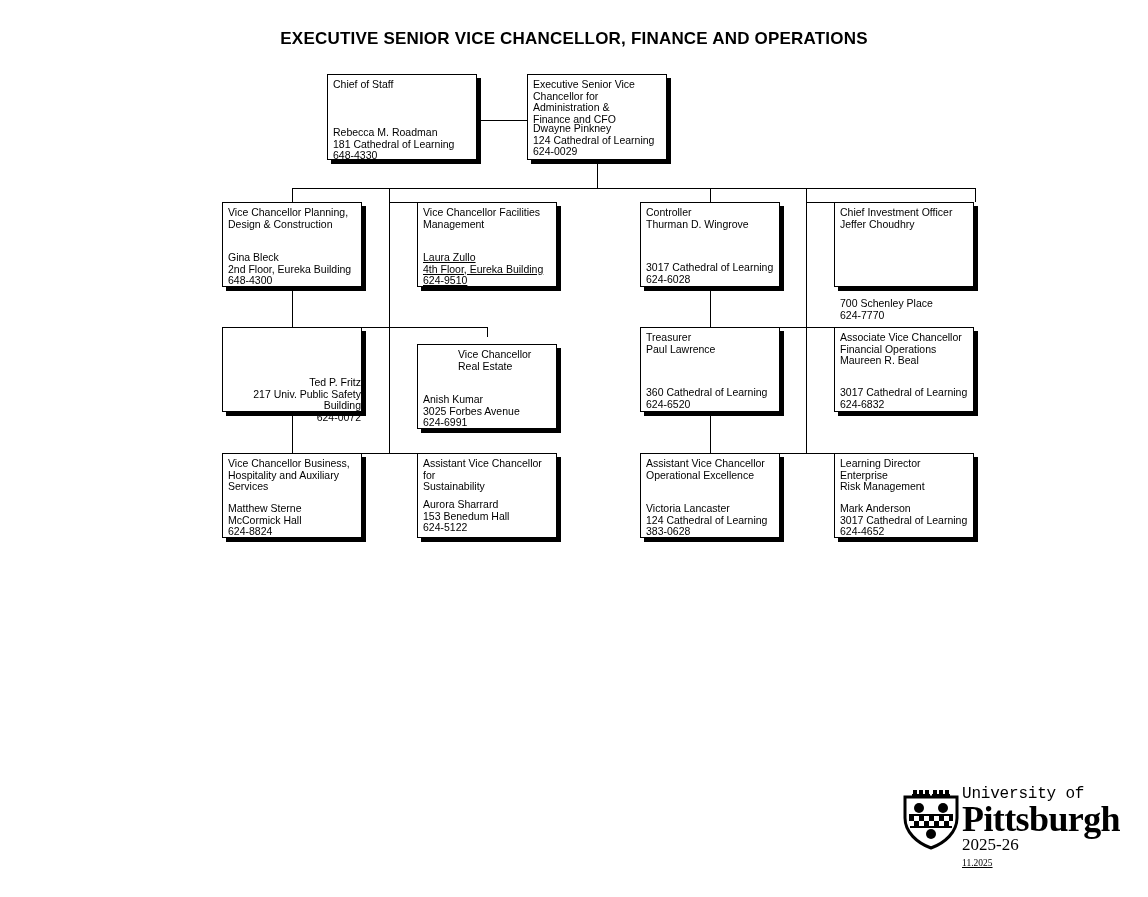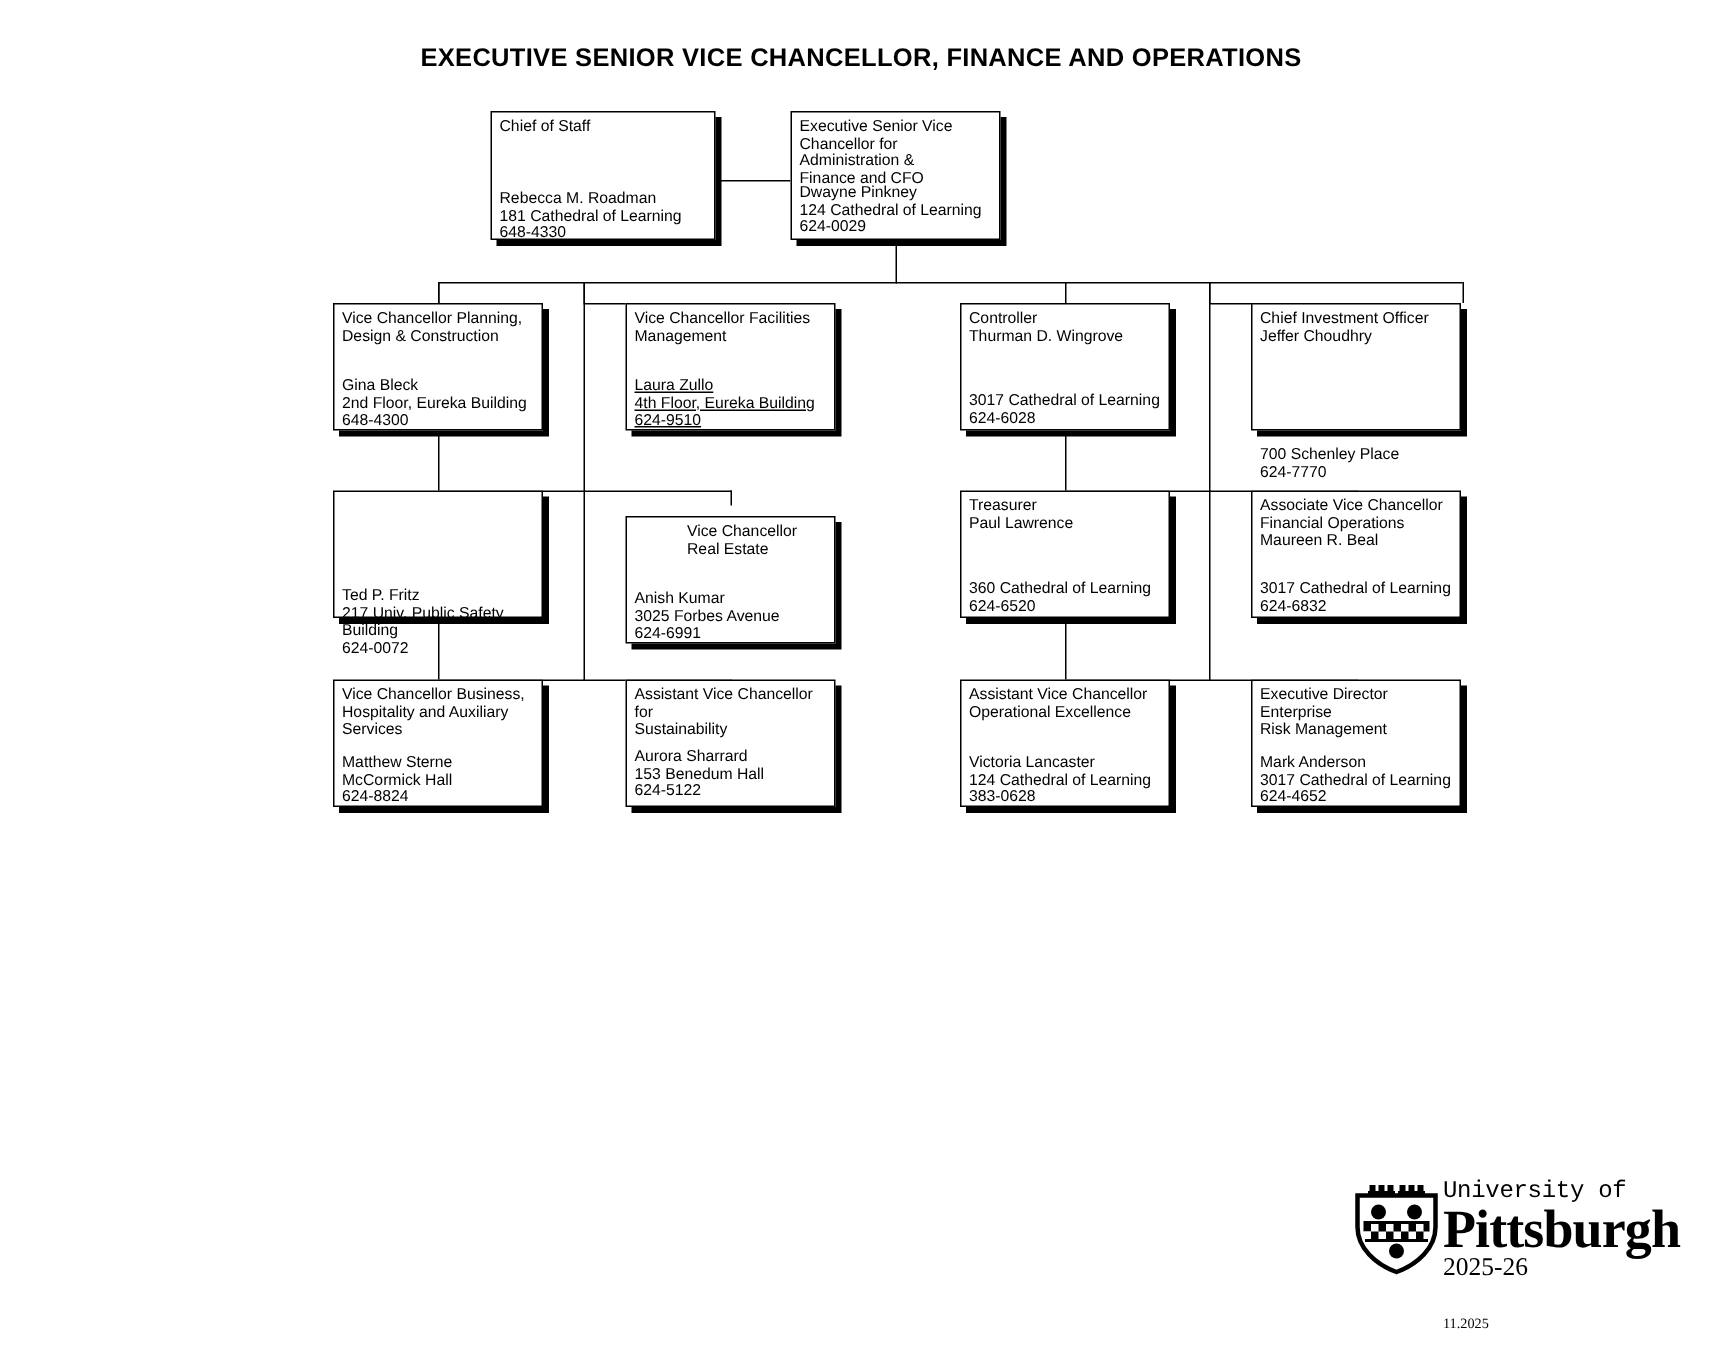--- a/index.html
+++ b/index.html
@@ -139,7 +139,7 @@
   </div>
 
   <div class="box" style="left:222px;top:327px;width:140px;height:85px;">
-    <div class="person" style="top:64px;">Ted P. Fritz
+    <div class="person" style="top:49px;text-align:right;">Ted P. Fritz
 217 Univ. Public Safety Building
 624-0072</div>
   </div>

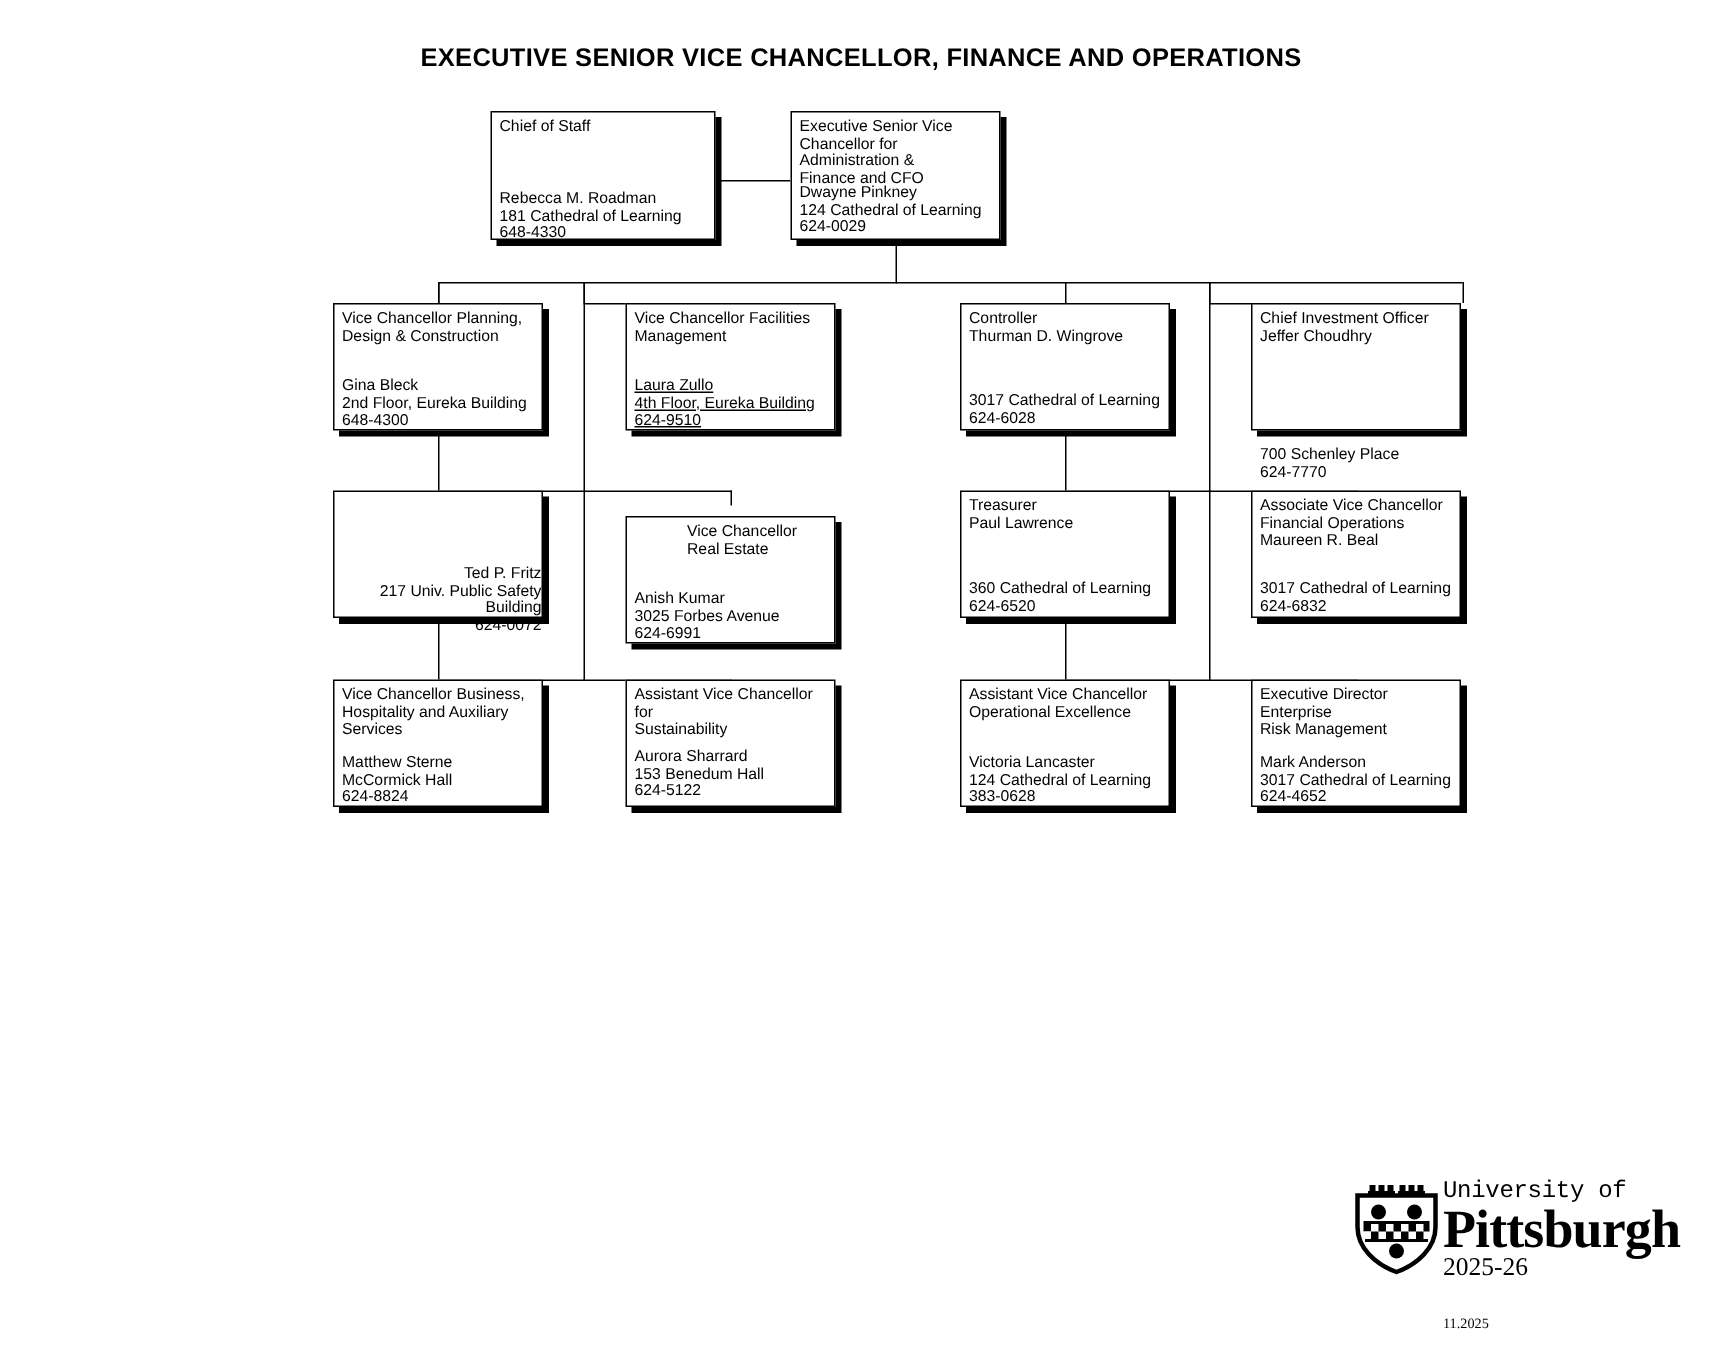--- a/index.html
+++ b/index.html
@@ -192,7 +192,7 @@
   </div>
 
   <div class="box" style="left:834px;top:453px;width:140px;height:85px;">
-    <div class="role">Executive Director Enterprise
+    <div class="role">Learning Director Enterprise
 Risk Management</div>
     <div class="person" style="top:49px;">Mark Anderson
 3017 Cathedral of Learning

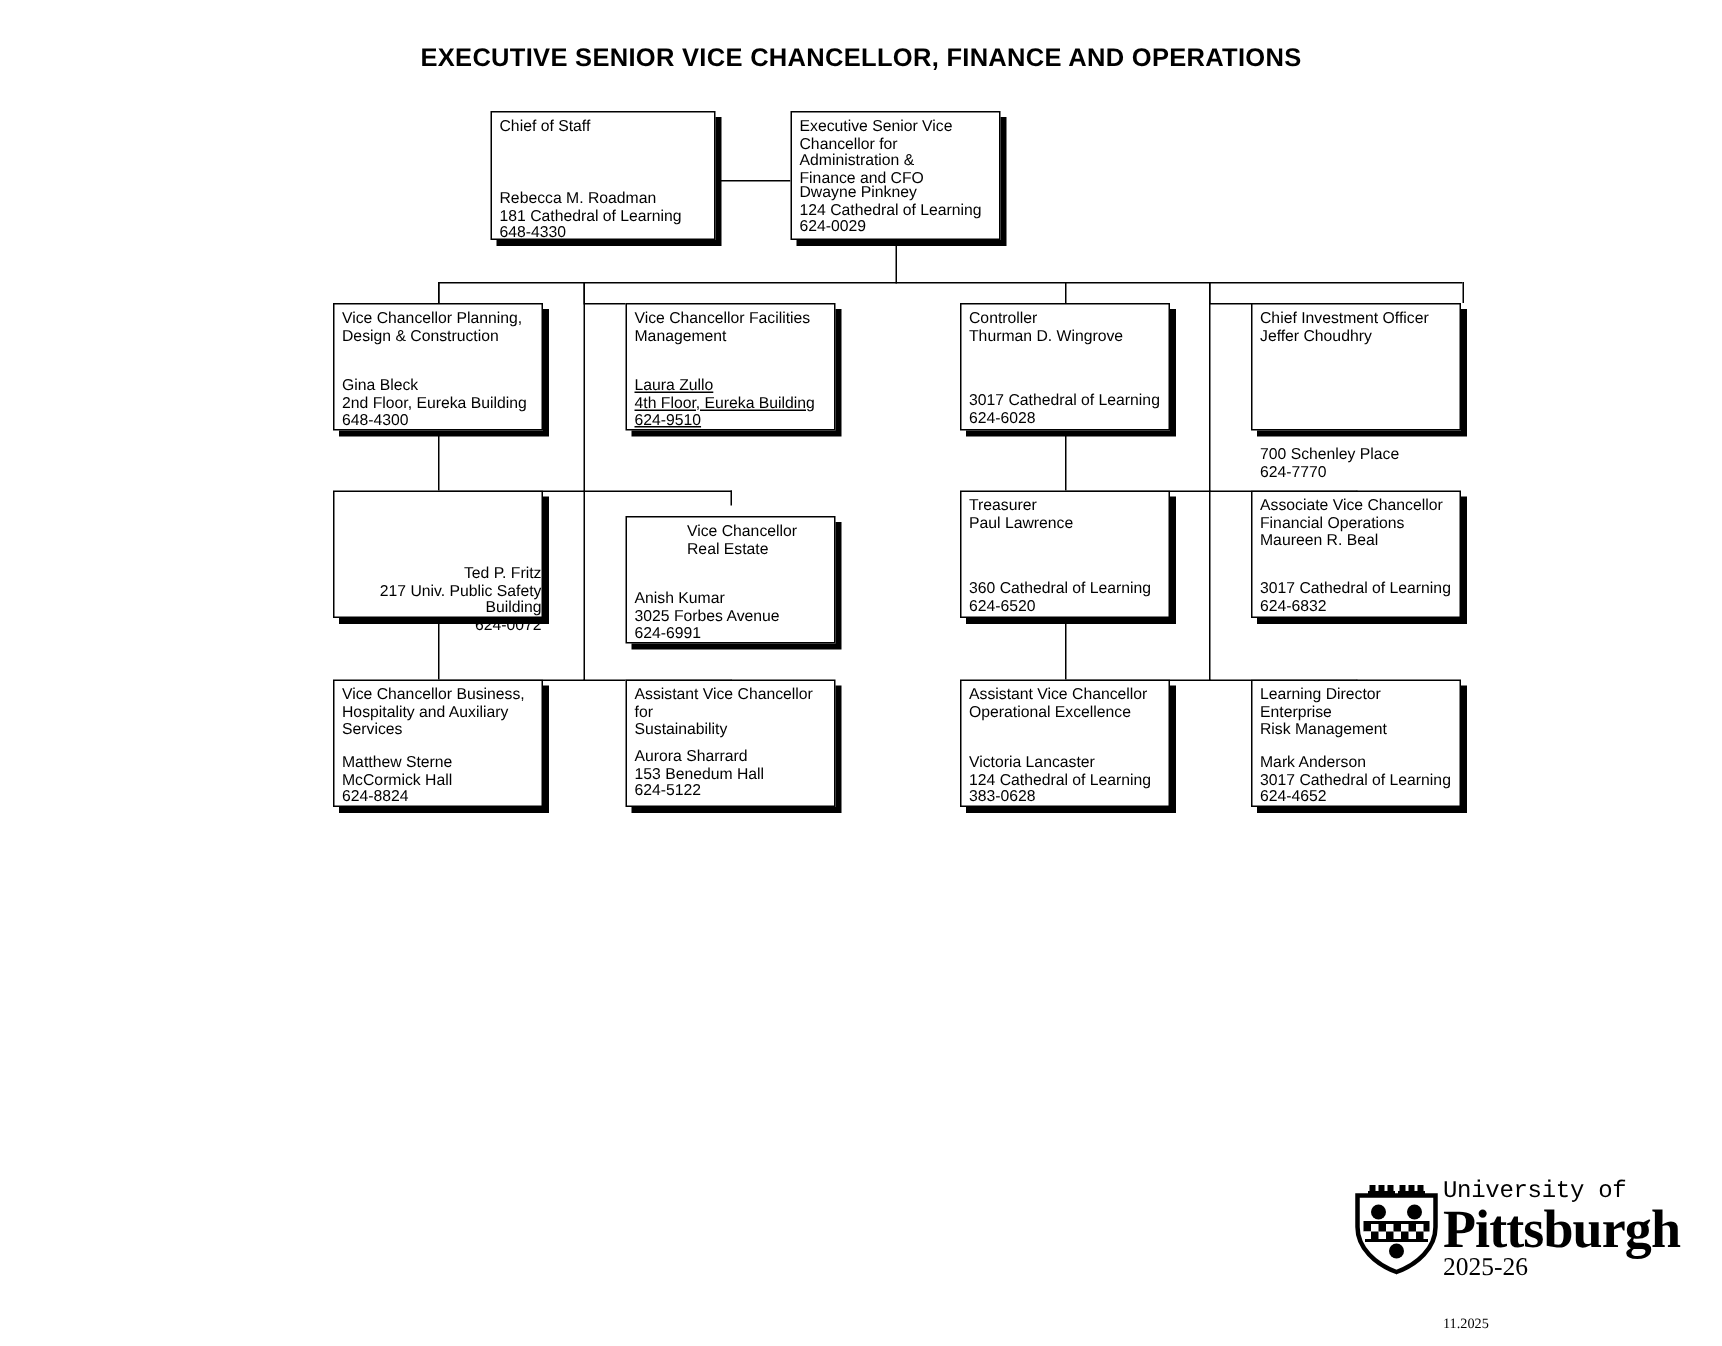--- a/index.html
+++ b/index.html
@@ -50,7 +50,7 @@
   .word-univ{font-family:Liberation Mono, monospace;font-size:16px;line-height:20px;letter-spacing:-0.2px;}
   .word-pitt{font-family:"Liberation Serif","DejaVu Serif",serif;font-size:36px;line-height:30px;font-weight:bold;letter-spacing:-0.6px;}
   .word-year{font-family:"Liberation Serif","DejaVu Serif",serif;font-size:17px;line-height:19px;margin-top:1px;}
-  .revdate{position:absolute;left:62px;top:92px;font-family:"Liberation Serif","DejaVu Serif",serif;font-size:9.5px;color:#000;}
+  .revdate{position:absolute;left:62px;top:72px;font-family:"Liberation Serif","DejaVu Serif",serif;font-size:9.5px;color:#000;text-decoration:underline;}
 </style>
 </head>
 <body>

